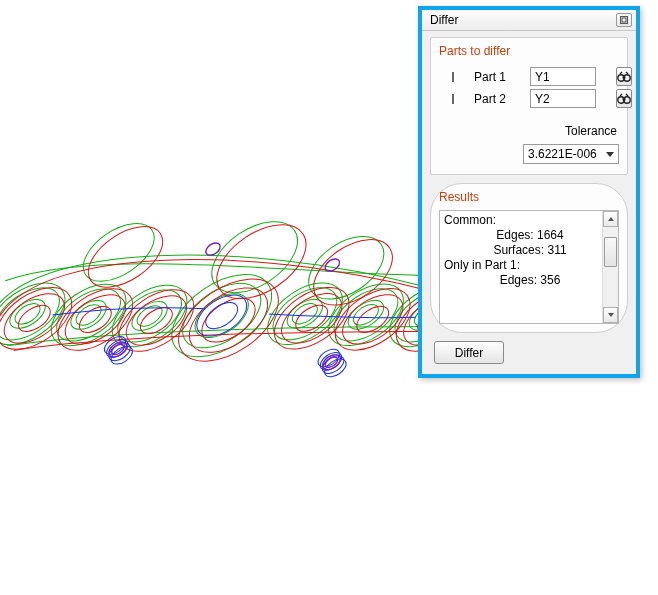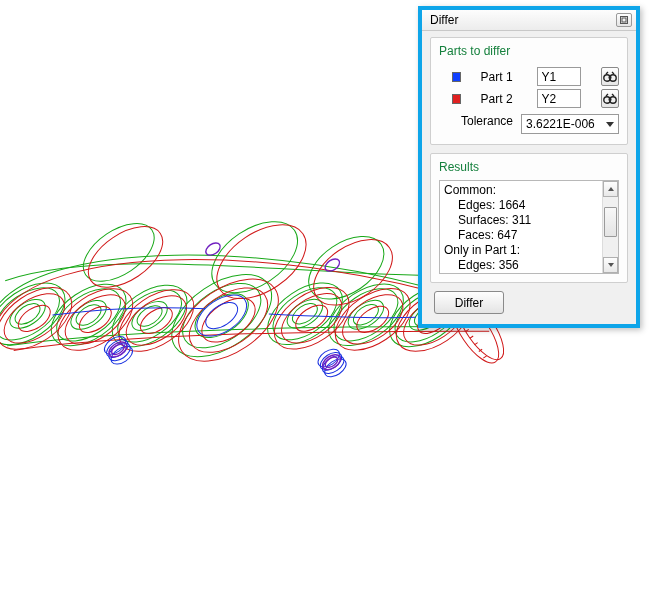--- a/index.html
+++ b/index.html
@@ -53,7 +53,7 @@
     position: relative;
   }
   .group-title {
-    color: #15803d;
+    color: #c2410c;
     font-size: 12px;
     padding: 2px 0 6px 0;
   }

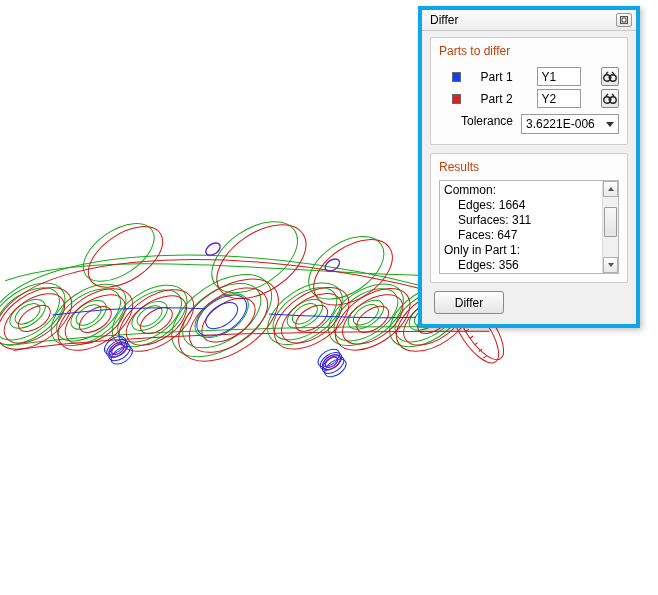--- a/index.html
+++ b/index.html
@@ -73,7 +73,7 @@
   .tolrow { margin: 6px 0 0 22px; display:flex; align-items:flex-start; gap:6px;}
   .tol-lbl { min-width: 54px; }
   input.txt {
-    width: 44px; height: 19px;
+    width: 66px; height: 19px;
     border: 1px solid #9a9a9a;
     background: #fff;
     padding: 1px 4px;

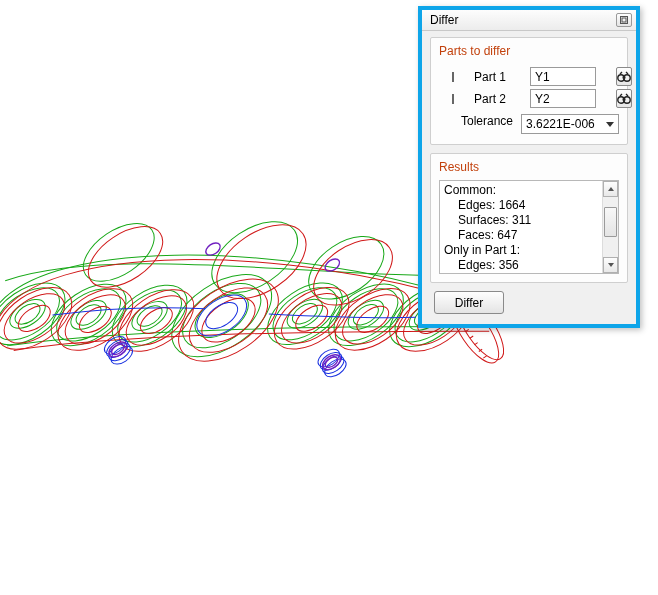--- a/index.html
+++ b/index.html
@@ -70,7 +70,7 @@
   .swatch.blue { background: #1040ff; }
   .swatch.red  { background: #e02020; }
   .lbl { min-width: 36px; }
-  .tolrow { margin: 6px 0 0 22px; display:flex; align-items:flex-start; gap:6px;}
+  .tolrow { margin: 16px 0 0 22px; display:flex; align-items:flex-end; gap:6px;flex-direction:column;}
   .tol-lbl { min-width: 54px; }
   input.txt {
     width: 66px; height: 19px;

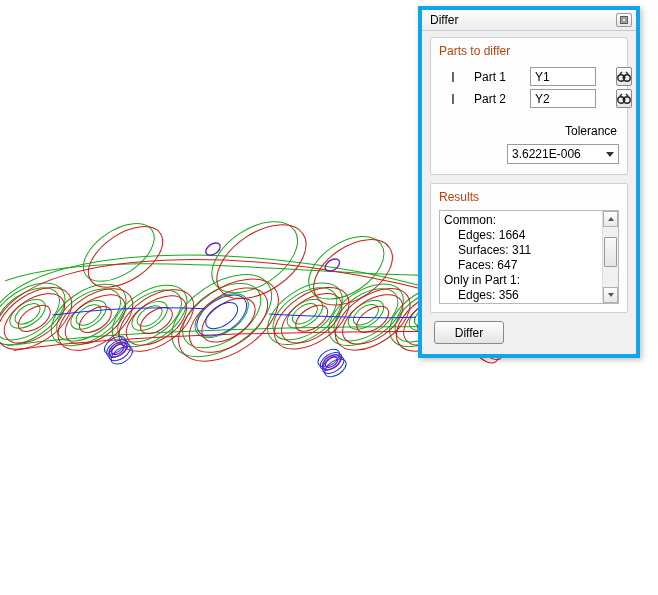--- a/index.html
+++ b/index.html
@@ -80,7 +80,7 @@
     font: inherit;
   }
   .tol-dd {
-    width: 112px; height: 20px;
+    width: 96px; height: 20px;
     border: 1px solid #9a9a9a;
     background: #fff;
     display: flex; align-items: center; justify-content: space-between;

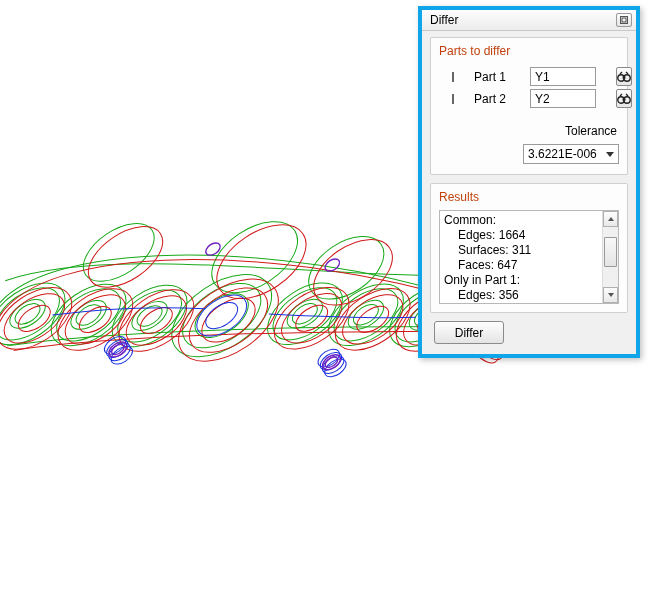--- a/index.html
+++ b/index.html
@@ -288,7 +288,7 @@
       </div>
     </div>
 
-    <div class="group" style="padding-bottom:8px;">
+    <div class="group" style="padding-bottom:8px;border-radius:32px;">
       <div class="group-title">Results</div>
       <div class="results-box">
         <div class="results-inner">

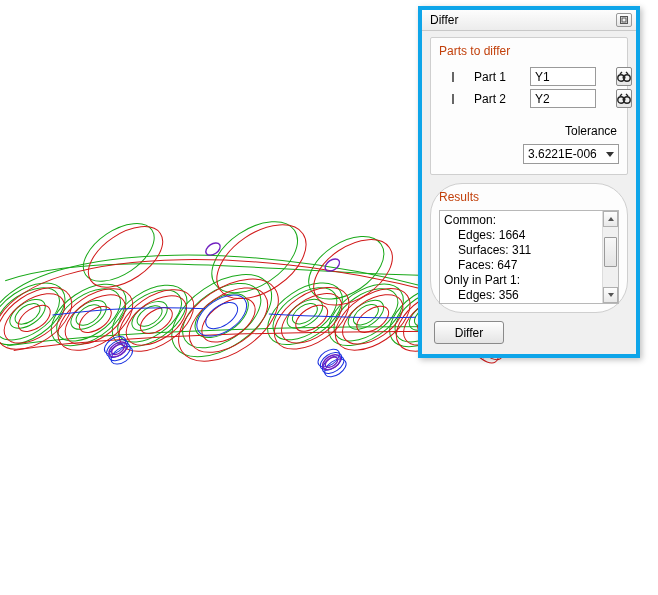--- a/index.html
+++ b/index.html
@@ -101,7 +101,7 @@
     cursor: default;
   }
   .results-box {
-    height: 94px;
+    height: 114px;
     border: 1px solid #b8b8b8;
     background: #fff;
     overflow: hidden;

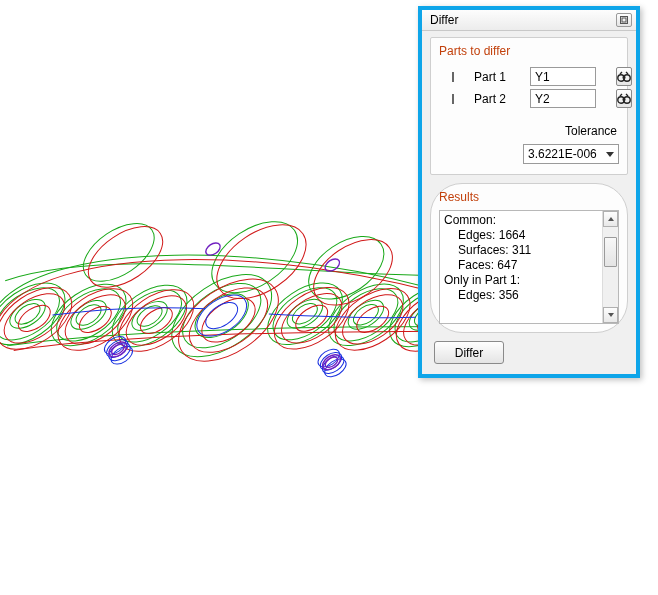--- a/index.html
+++ b/index.html
@@ -114,7 +114,7 @@
     line-height: 15px;
   }
   .results-inner .l1 { padding-left: 0; }
-  .results-inner .l2 { padding-left: 14px; }
+  .results-inner .l2 { padding-left: 14px; text-align: center; }
   .scrollbar {
     position: absolute; right: 0; top: 0; bottom: 0;
     width: 16px;

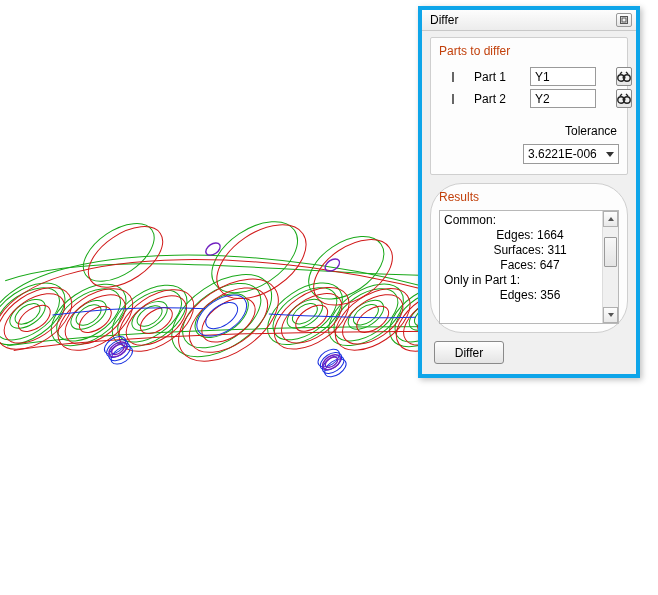--- a/index.html
+++ b/index.html
@@ -301,10 +301,6 @@
             <span>Surfaces:</span>
             <span> </span><span>311</span>
           </div>
-          <div class="l2">
-            <span>Faces:</span>
-            <span> </span><span>647</span>
-          </div>
           <div class="l1">Only in Part 1:</div>
           <div class="l2">
             <span>Edges:</span>

